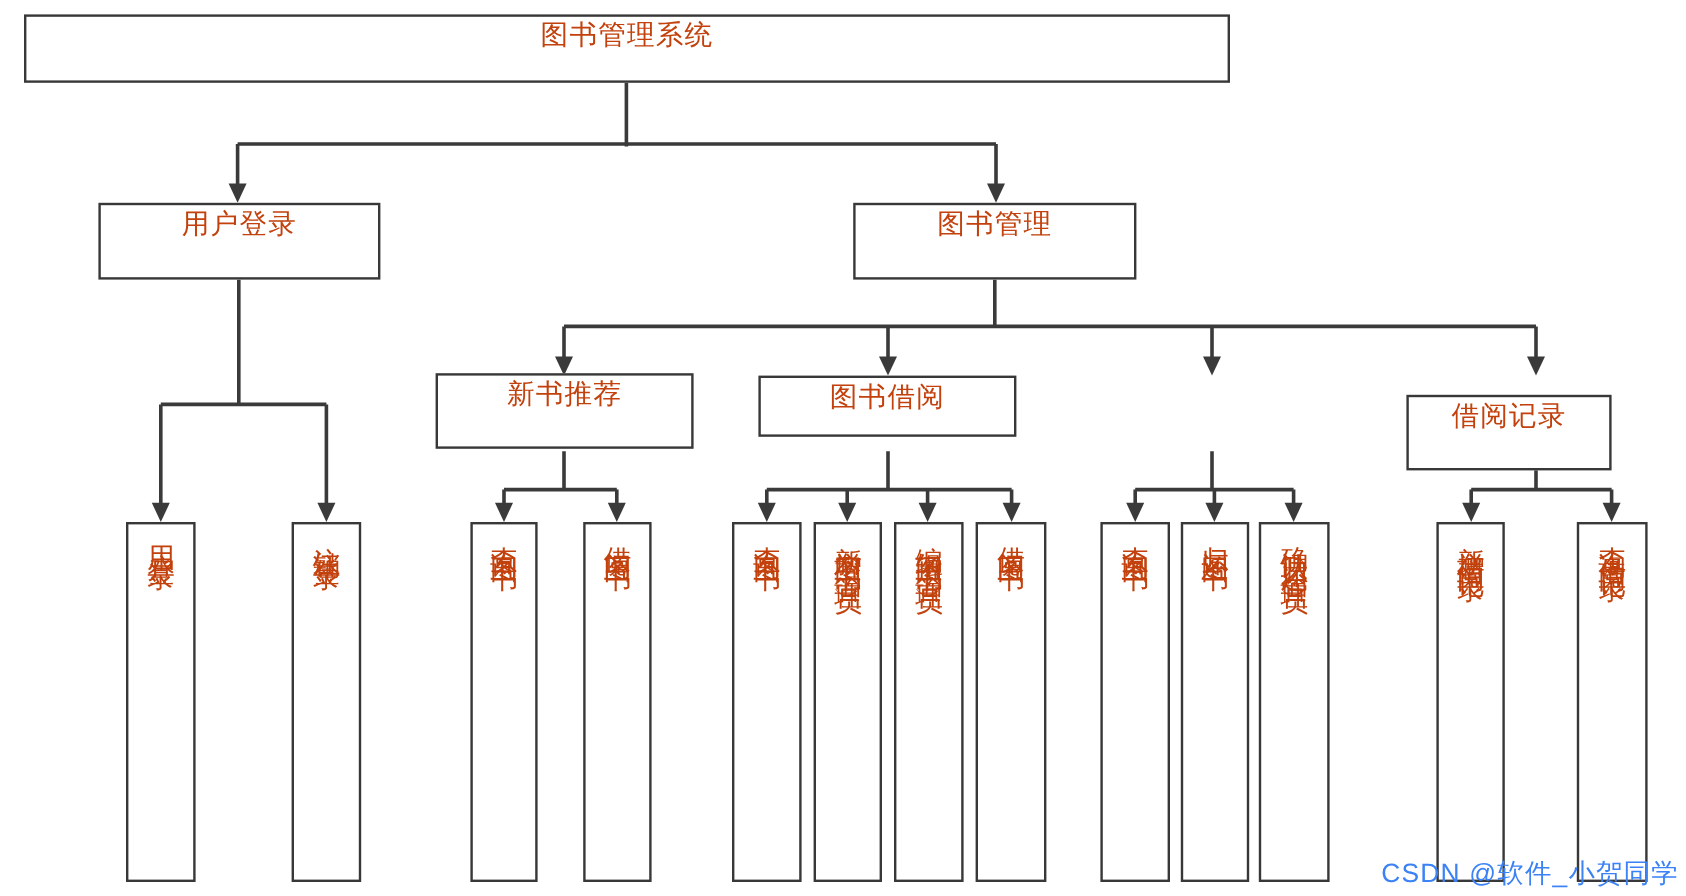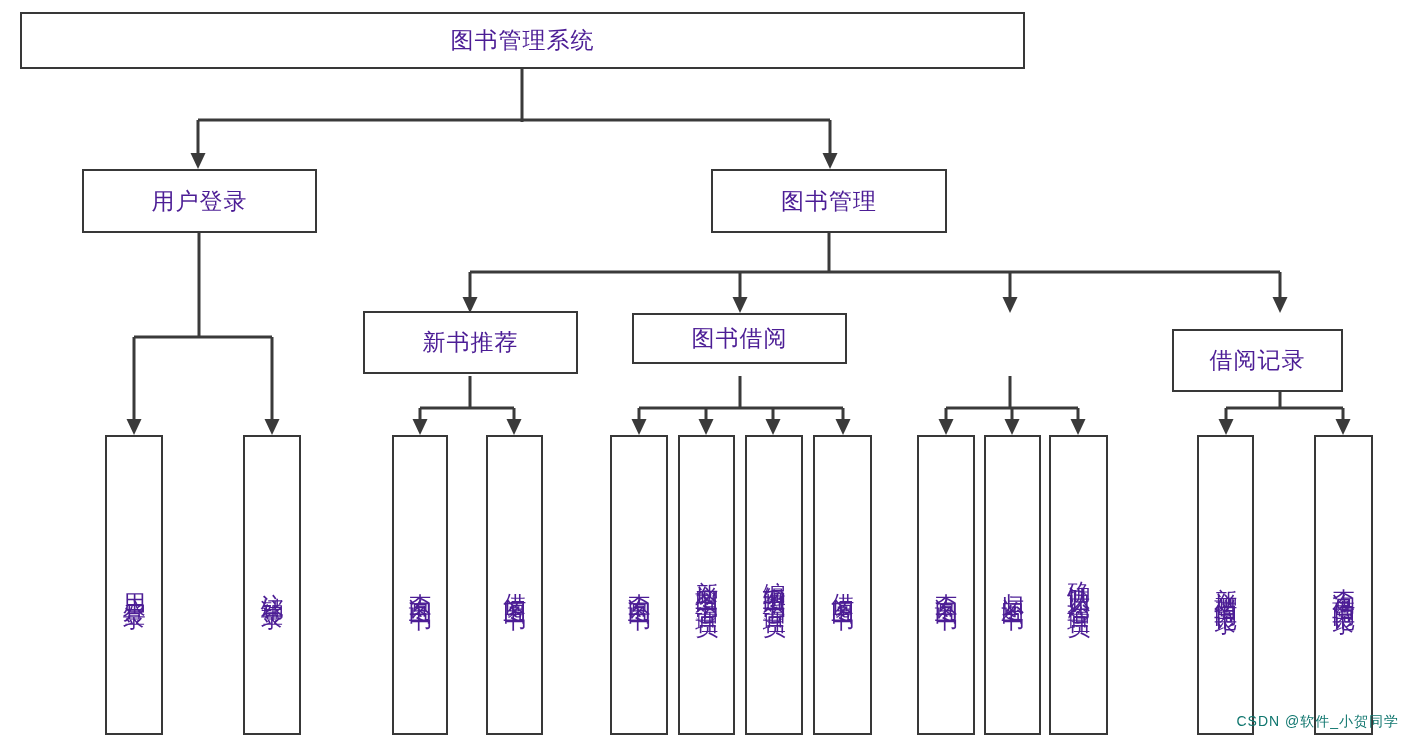--- a/index.html
+++ b/index.html
@@ -10,8 +10,8 @@
   svg.wires{position:absolute;left:0;top:0;width:1405px;height:747px;z-index:1;}
   .node{
     position:absolute;box-sizing:border-box;background:#ffffff;
-    border:2.5px solid #383838;display:flex;align-items:center;justify-content:center;
-    color:#4c1d95;z-index:2;
+    border:2.5px solid #383838;display:flex;justify-content:center;
+    color:#c2410c;z-index:2;
   }
   .node .lbl{font-size:23px;letter-spacing:1px;white-space:nowrap;}
   .leaf .lbl{

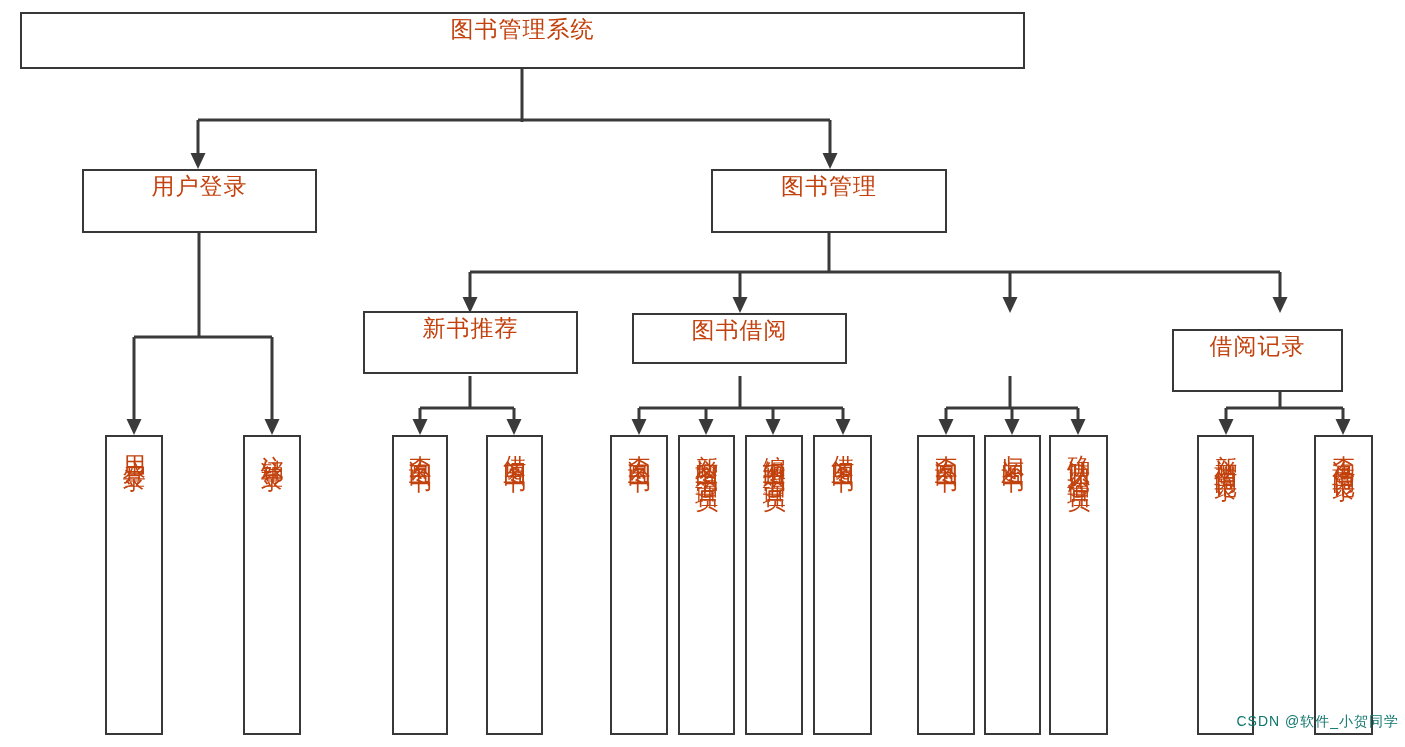--- a/index.html
+++ b/index.html
@@ -20,7 +20,7 @@
   }
   .watermark{
     position:absolute;right:6px;top:713px;z-index:5;
-    font-size:14px;color:#0f766e;letter-spacing:1px;white-space:nowrap;
+    font-size:22px;color:#3b82f6;letter-spacing:1px;white-space:nowrap;
   }
 </style>
 </head>

